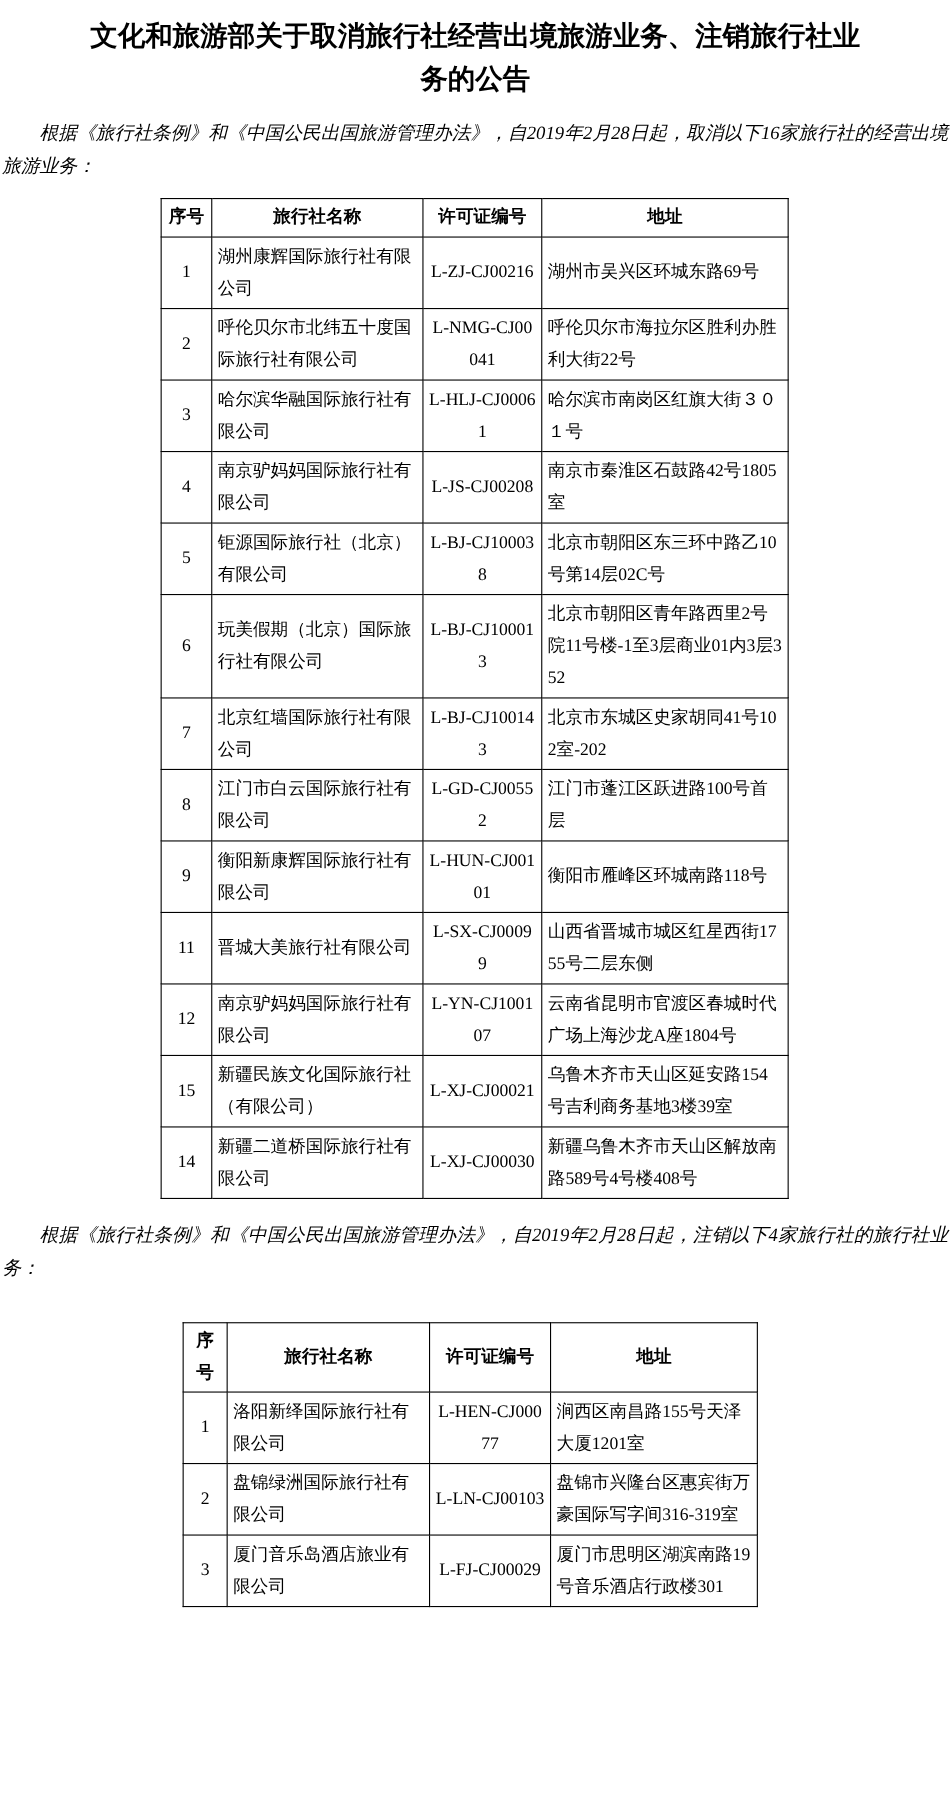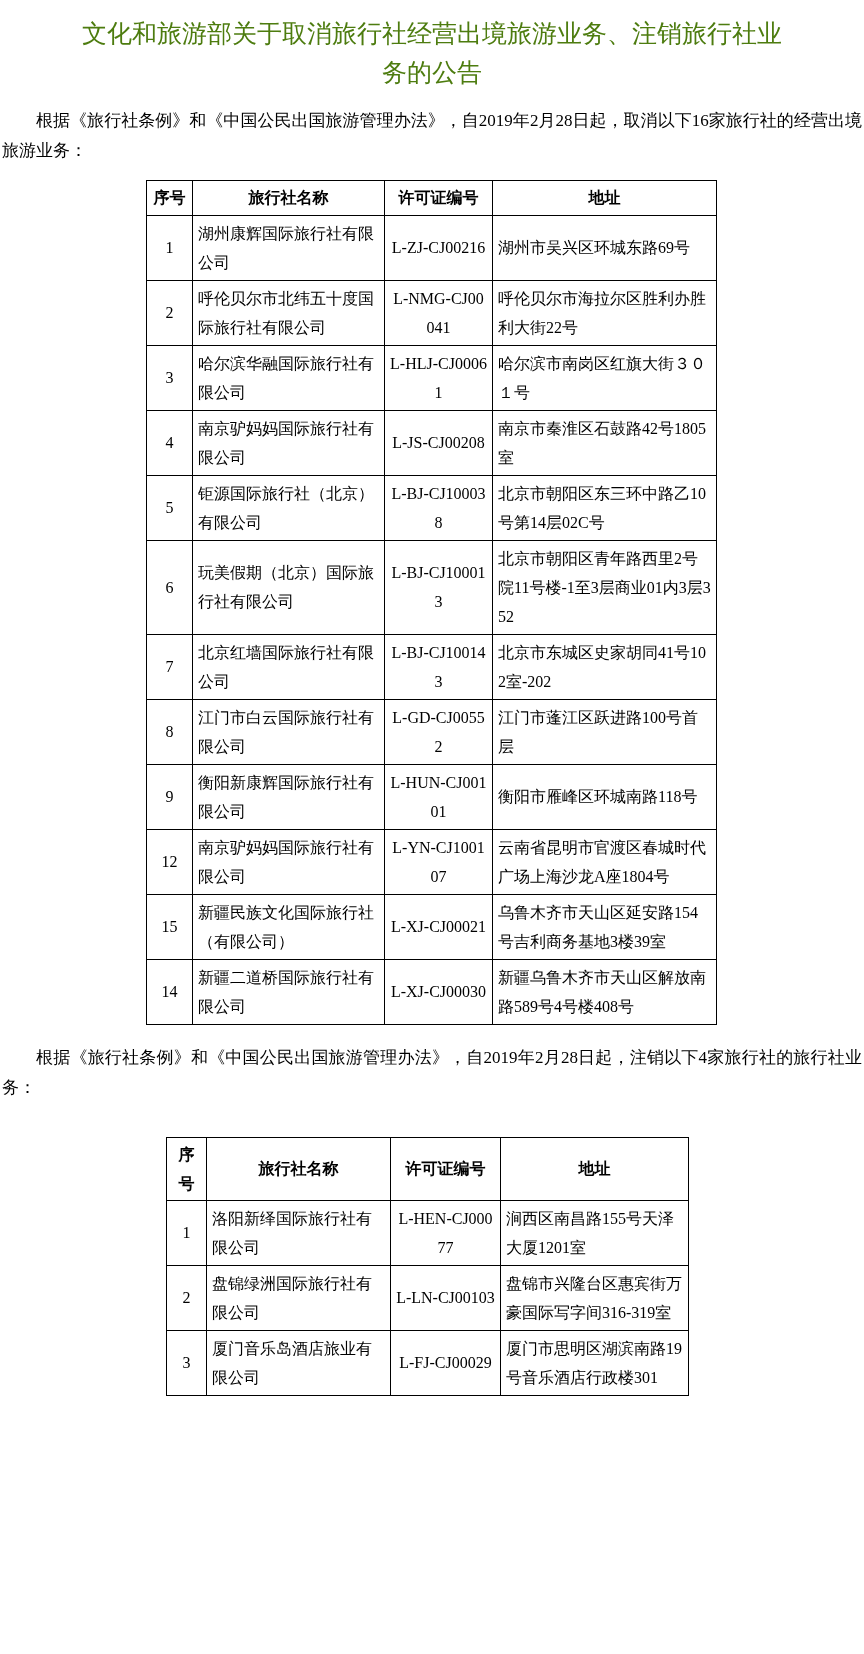--- a/index.html
+++ b/index.html
@@ -18,9 +18,9 @@
     background: #ffffff;
   }
   .doc-title {
-    color: #4d7c0f;
+    color: #000000;
     font-size: 25px;
-    font-weight: normal;
+    font-weight: bold;
     text-align: center;
     line-height: 1.55;
     max-width: 700px;

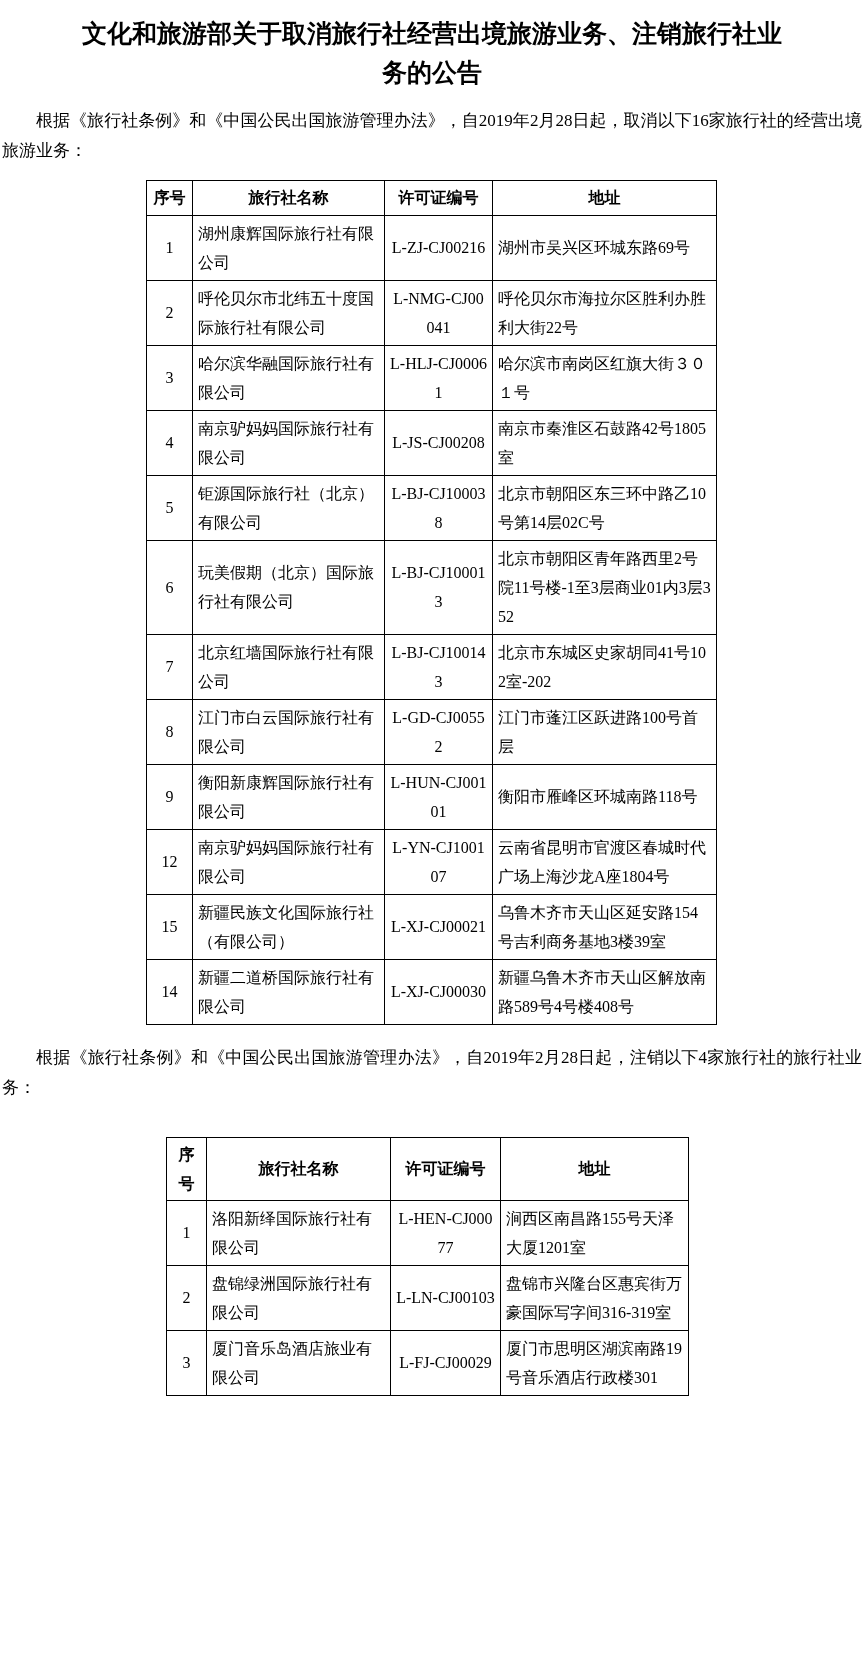--- a/index.html
+++ b/index.html
@@ -33,6 +33,7 @@
     text-indent: 2em;
     margin: 10px 0 14px 0;
     text-align: justify;
+    font-style: italic;
   }
   table.agency-table {
     border-collapse: collapse;

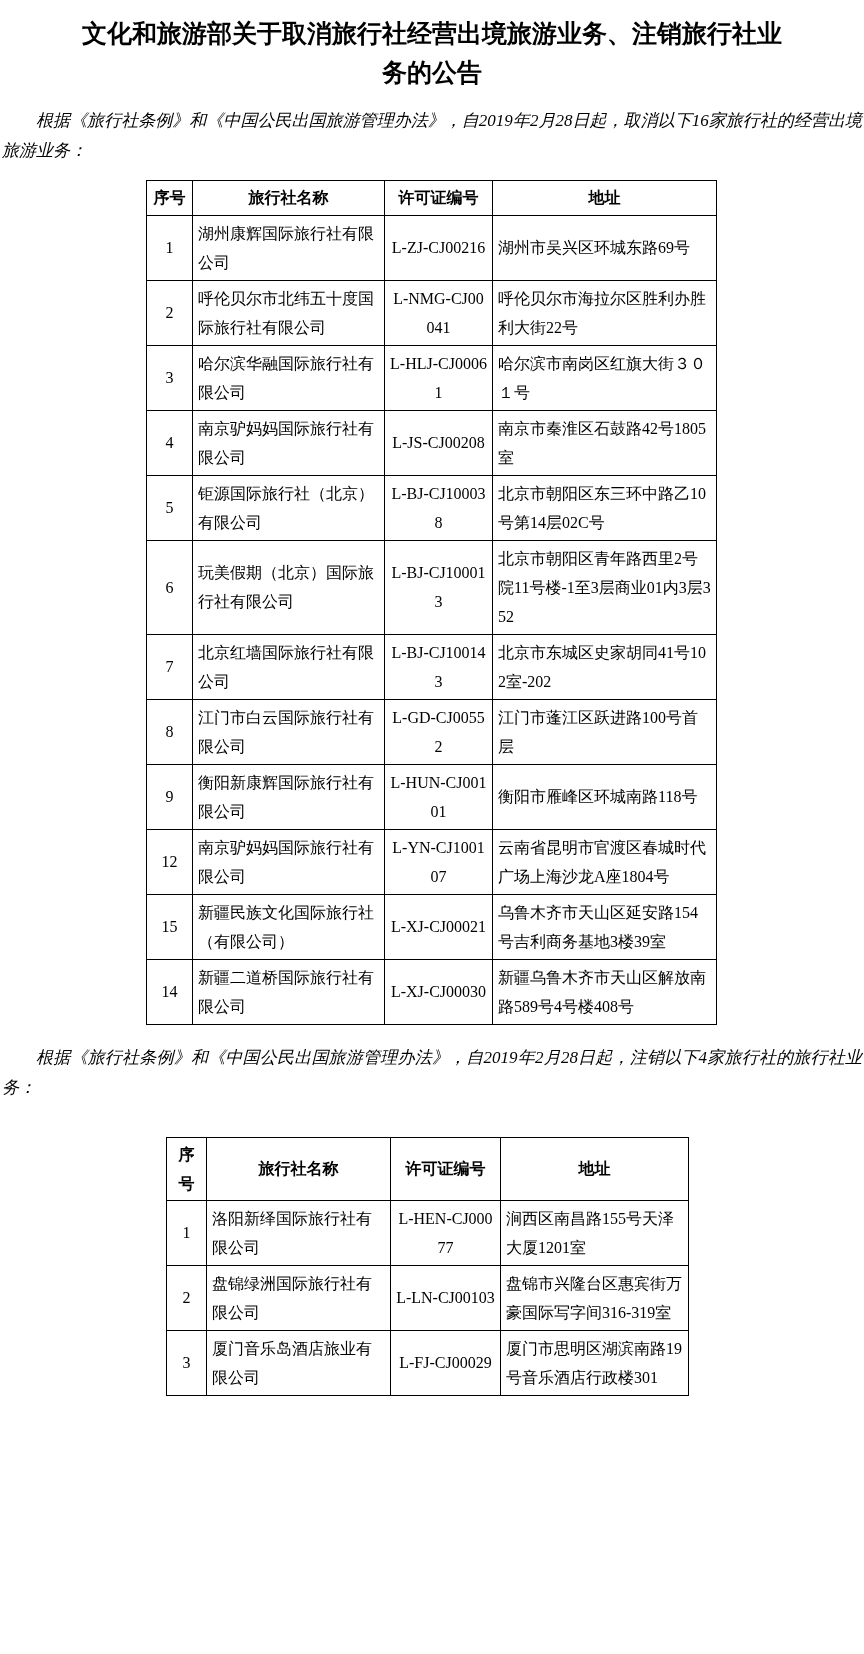--- a/index.html
+++ b/index.html
@@ -146,6 +146,12 @@
           <td class="col3">衡阳市雁峰区环城南路118号</td>
         </tr>
         <tr>
+          <td class="col0">11</td>
+          <td class="col1">晋城大美旅行社有限公司</td>
+          <td class="col2">L-SX-CJ00099</td>
+          <td class="col3">山西省晋城市城区红星西街1755号二层东侧</td>
+        </tr>
+        <tr>
           <td class="col0">12</td>
           <td class="col1">南京驴妈妈国际旅行社有限公司</td>
           <td class="col2">L-YN-CJ100107</td>

